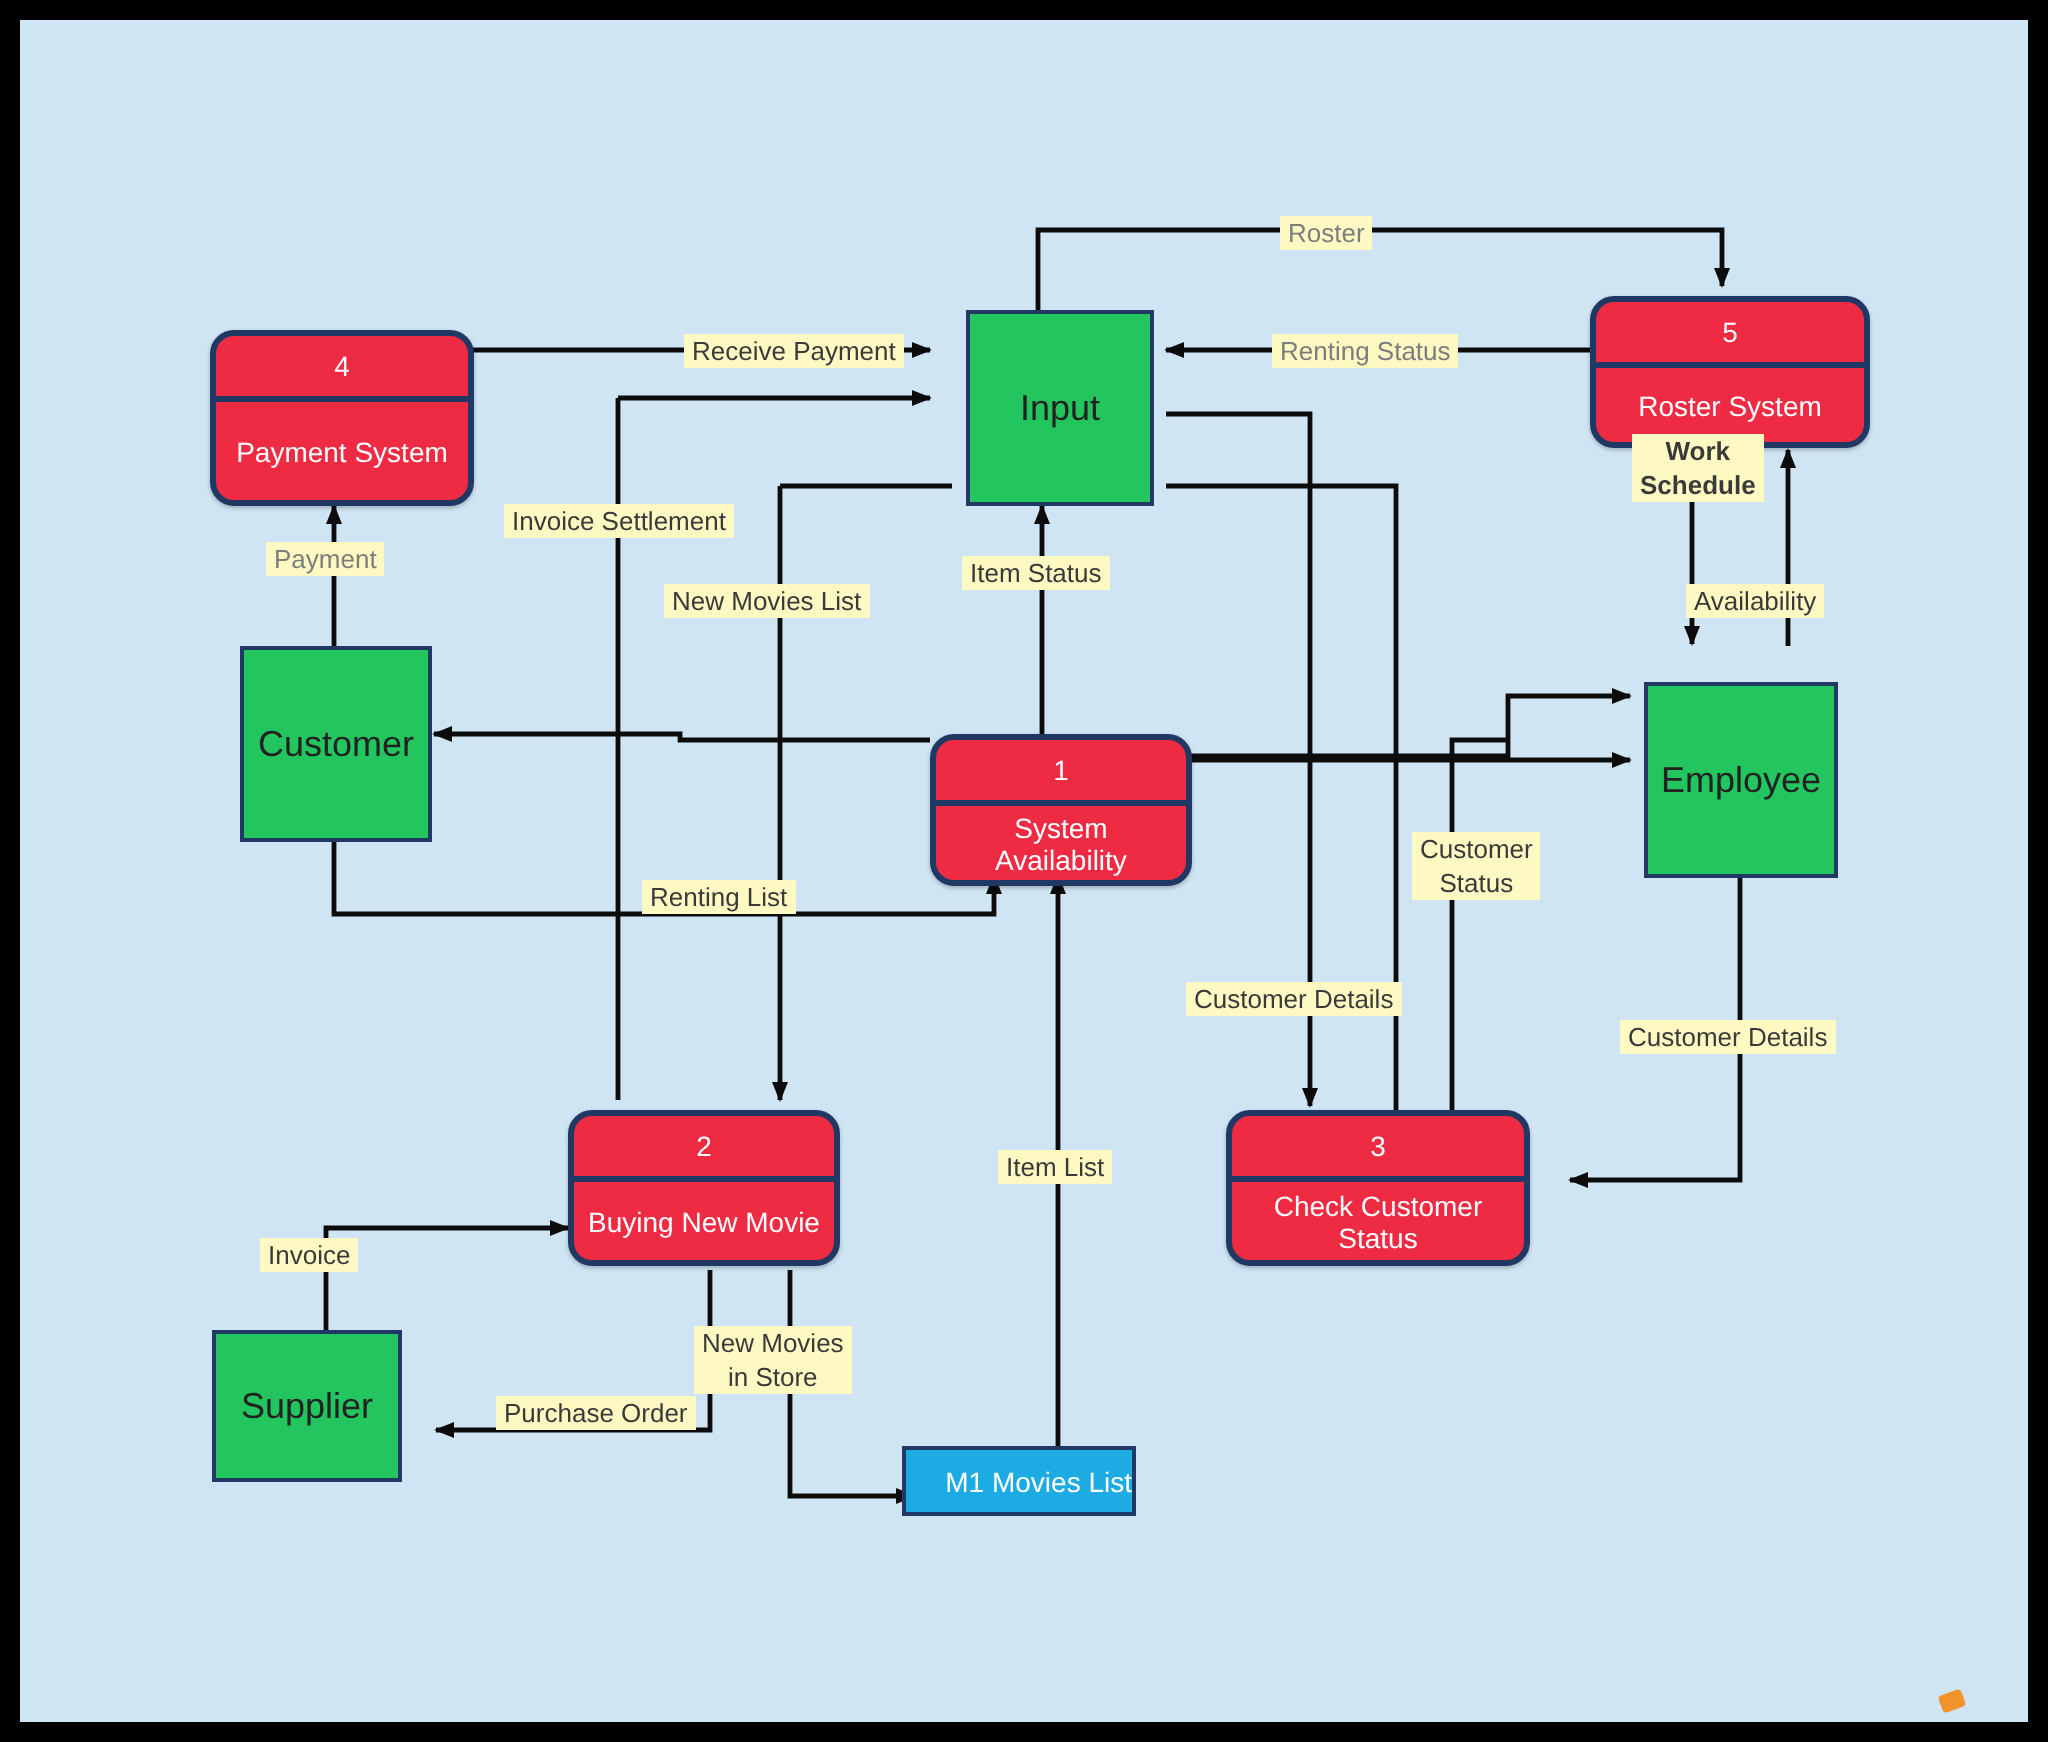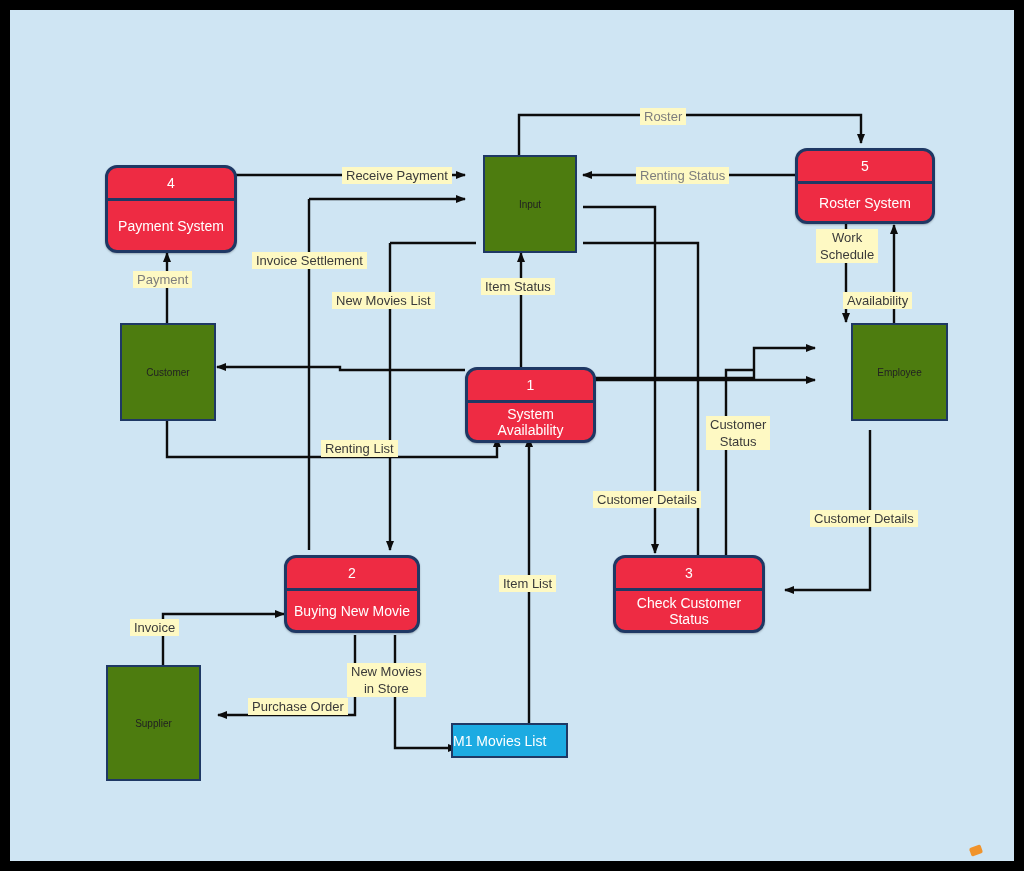--- a/index.html
+++ b/index.html
@@ -62,12 +62,12 @@
   }
   .entity {
     border: 2px solid #1f3864;
-    background: #4d7c0f;
+    background: #22c55e;
     display: flex;
     align-items: center;
     justify-content: center;
     color: #222222;
-    font-size: 10px;
+    font-size: 18px;
     text-align: center;
   }
   .datastore {

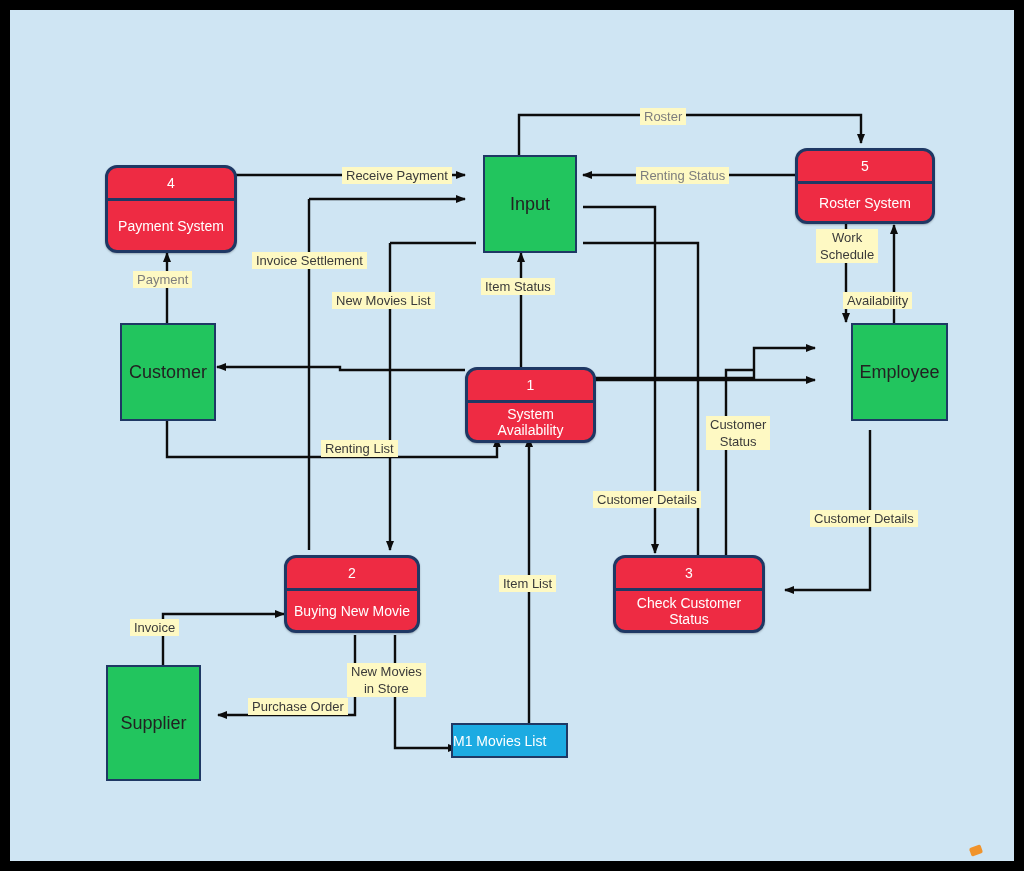--- a/index.html
+++ b/index.html
@@ -222,7 +222,7 @@
 
   <div class="flabel gray" style="left:123px; top:261px;">Payment</div>
 
-  <div class="flabel two" style="left:806px; top:219px;">Work
+  <div class="flabel two" style="left:806px; top:207px;font-weight:bold;">Work
 Schedule</div>
 
   <div class="flabel" style="left:833px; top:282px;">Availability</div>

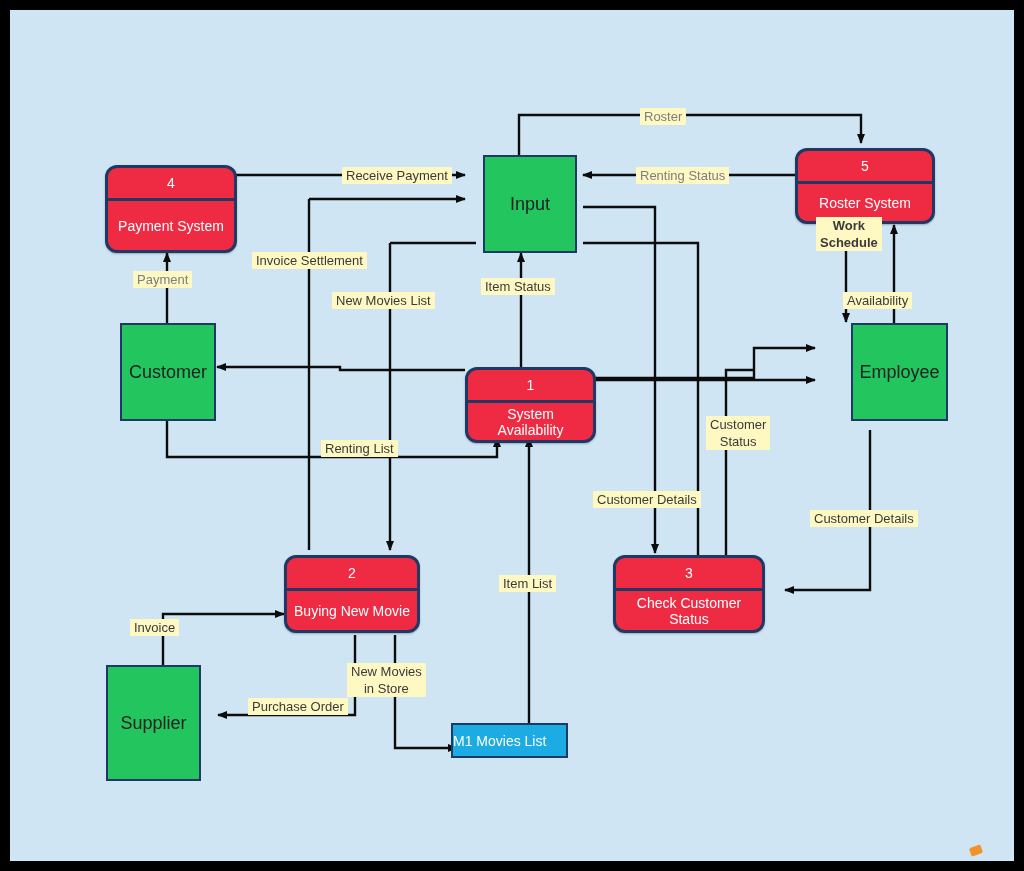--- a/index.html
+++ b/index.html
@@ -186,7 +186,7 @@
     <div class="pname">System Availability</div>
   </div>
 
-  <div class="node entity" style="left:812px; top:313px; width:97px; height:98px;margin-left:29px;">
+  <div class="node entity" style="left:812px; top:331px; width:97px; height:98px;">
     <span>Employee</span>
   </div>
 

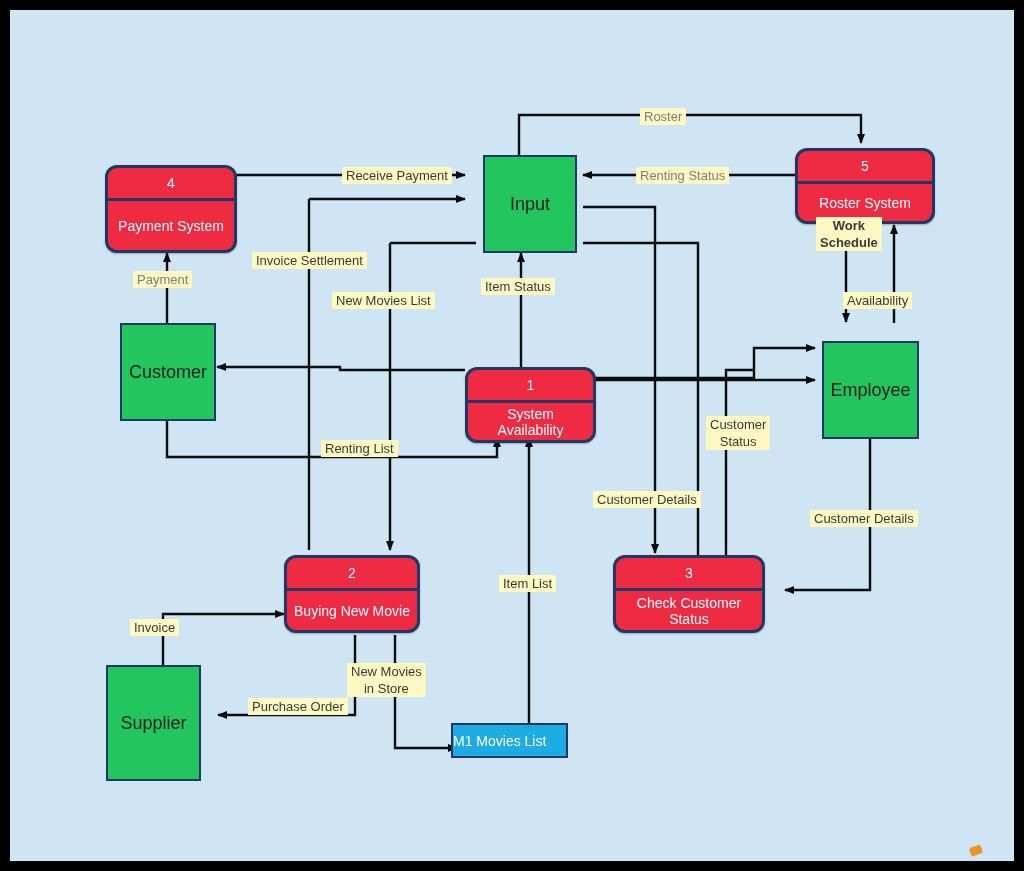--- a/index.html
+++ b/index.html
@@ -200,7 +200,7 @@
     <div class="pname">Check Customer Status</div>
   </div>
 
-  <div class="node entity" style="left:96px; top:655px; width:95px; height:116px;">
+  <div class="node entity" style="left:96px; top:655px; width:95px; height:76px;">
     <span>Supplier</span>
   </div>
 

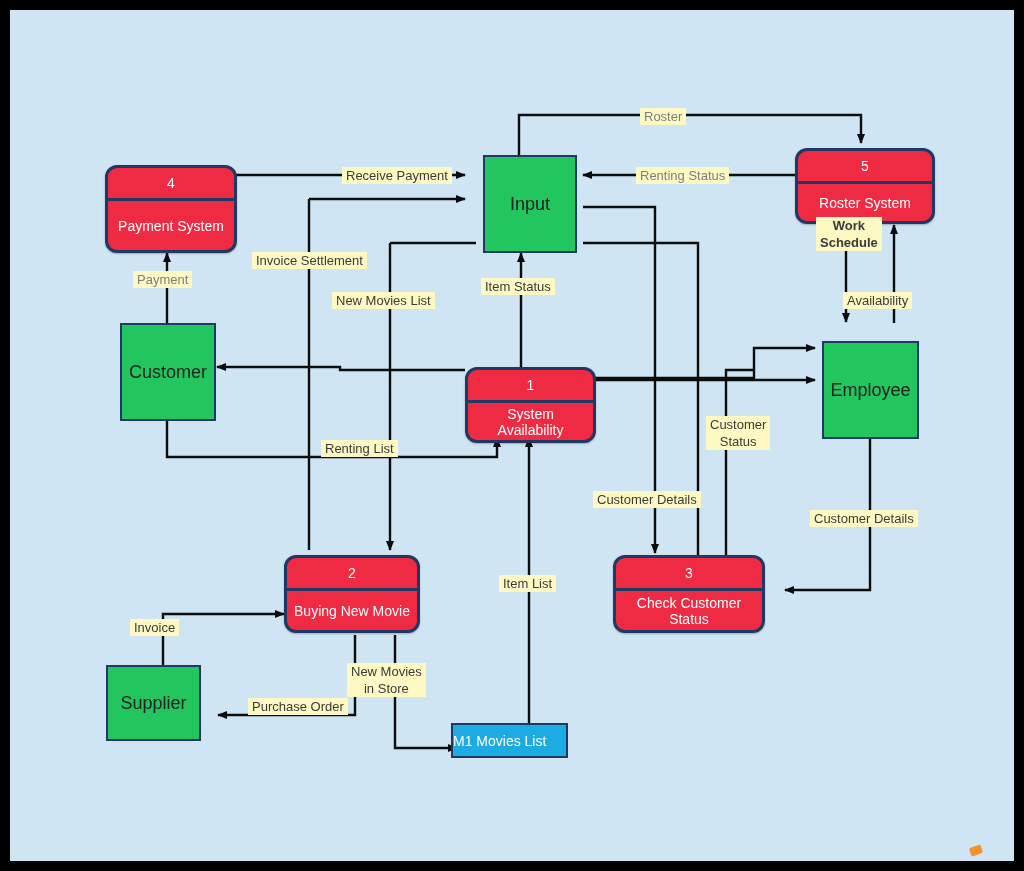--- a/index.html
+++ b/index.html
@@ -75,7 +75,7 @@
     background: #1cabe2;
     display: flex;
     align-items: center;
-    justify-content: flex-start;
+    justify-content: flex-end;
     color: #ffffff;
     font-size: 14px;
     text-align: center;

